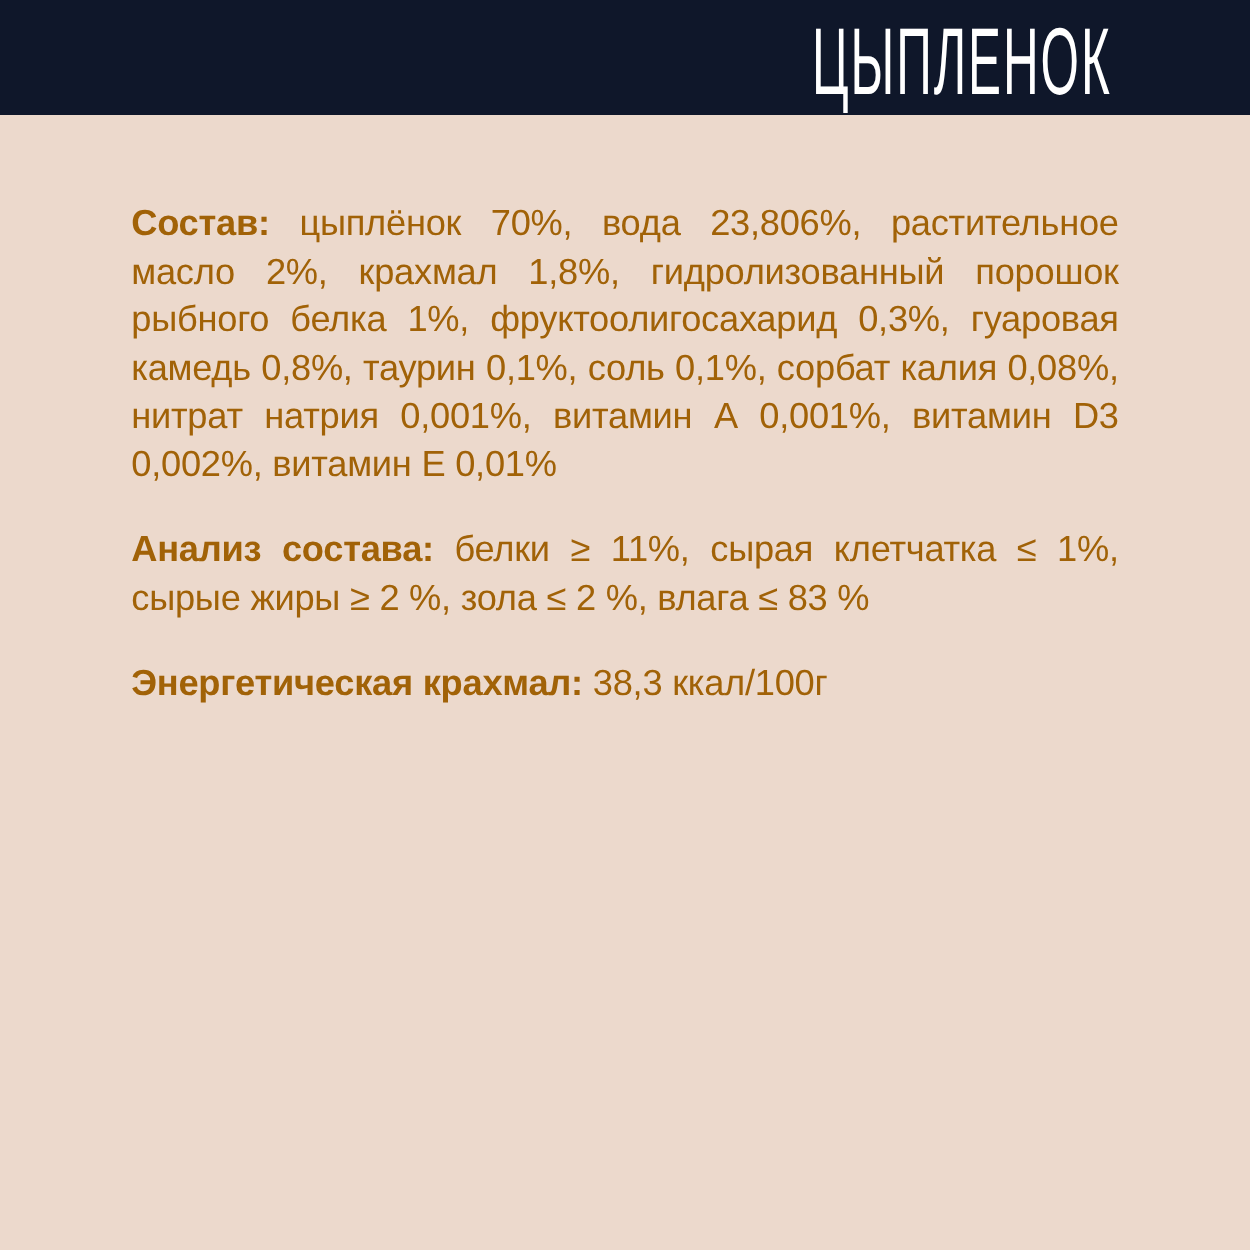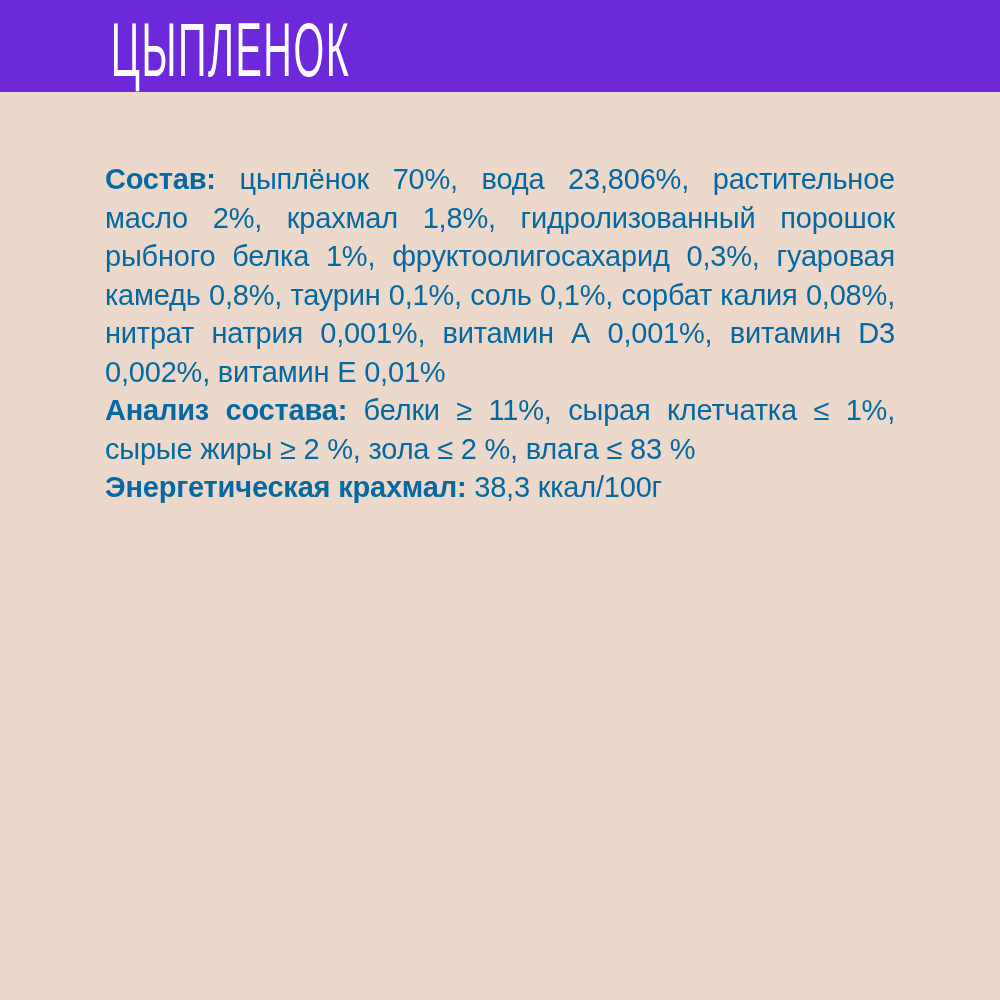--- a/index.html
+++ b/index.html
@@ -12,10 +12,10 @@
   .banner {
     width: 1000px;
     height: 92px;
-    background: #6d28d9;
+    background: #0f172a;
     display: flex;
     align-items: center;
-    justify-content: flex-start;
+    justify-content: flex-end;
   }
   .banner-title {
     color: #FFFFFF;

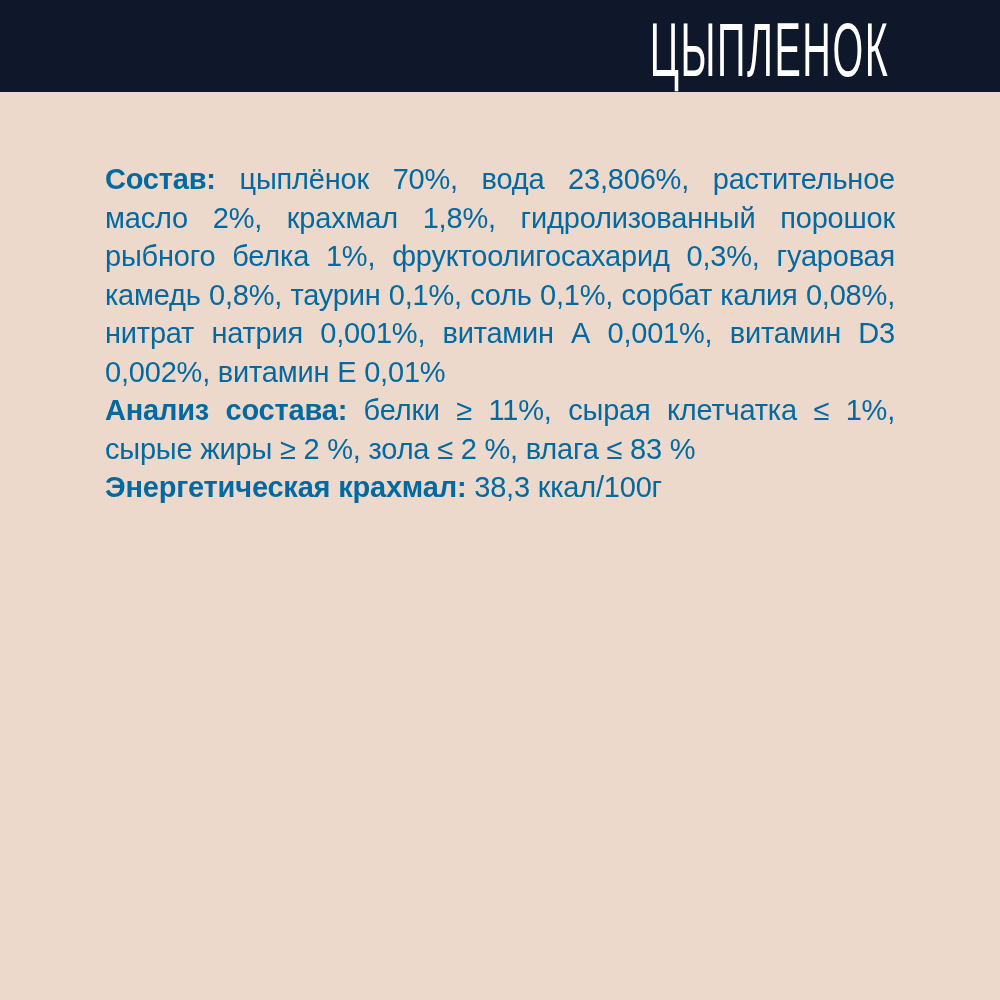--- a/index.html
+++ b/index.html
@@ -30,7 +30,7 @@
   }
   .content {
     padding: 68px 105px 0 105px;
-    color: #0369a1;
+    color: #a16207;
   }
   .para {
     font-size: 29px;

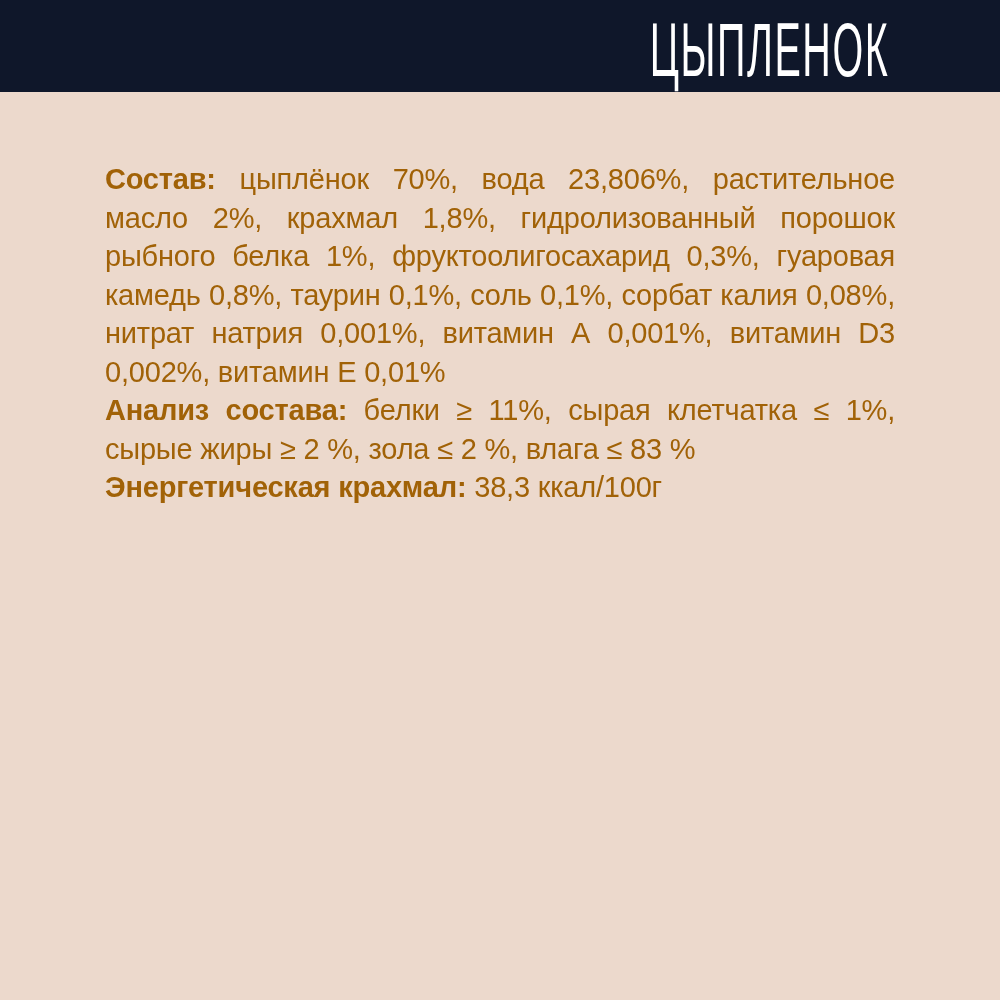--- a/index.html
+++ b/index.html
@@ -38,7 +38,7 @@
     text-align: justify;
     letter-spacing: -0.2px;
   }
-  .para + .para { }
+  .para + .para { margin-top: 30px; }
   .para b { font-weight: bold; }
 </style>
 </head>

